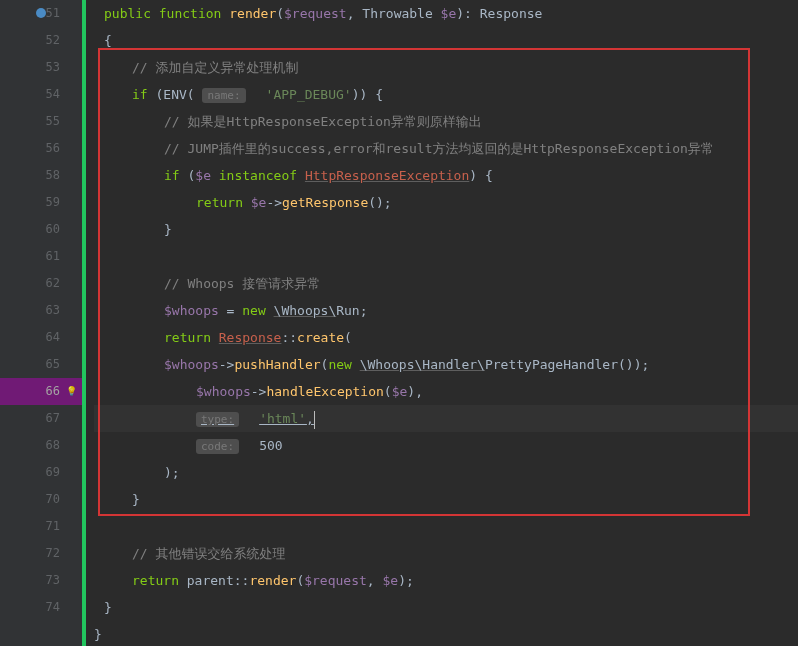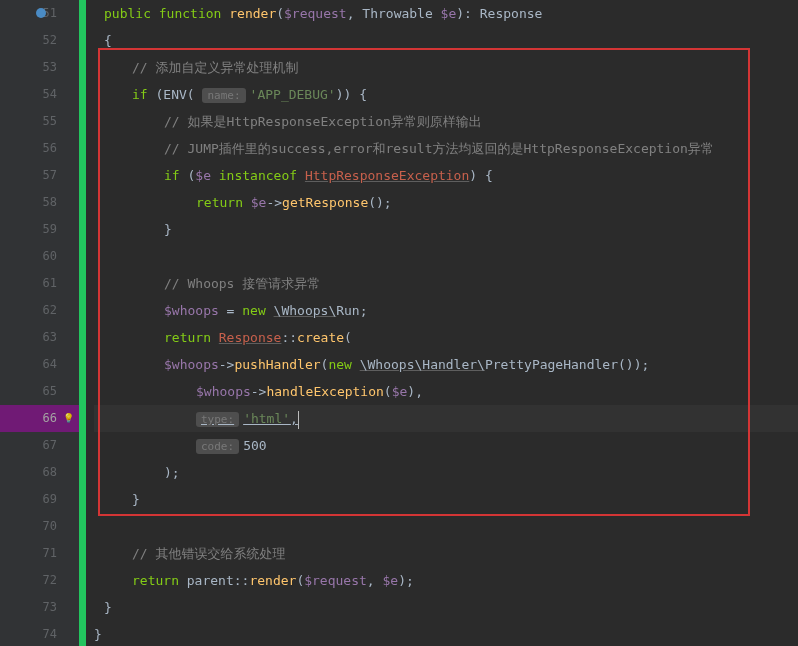--- a/index.html
+++ b/index.html
@@ -16,7 +16,7 @@
     .gutter {
       width: 86px;
       background: #313335;
-      border-right: 7px solid #22c55e;
+      border-right: 4px solid #22c55e;
       padding-top: 0;
       flex-shrink: 0;
     }

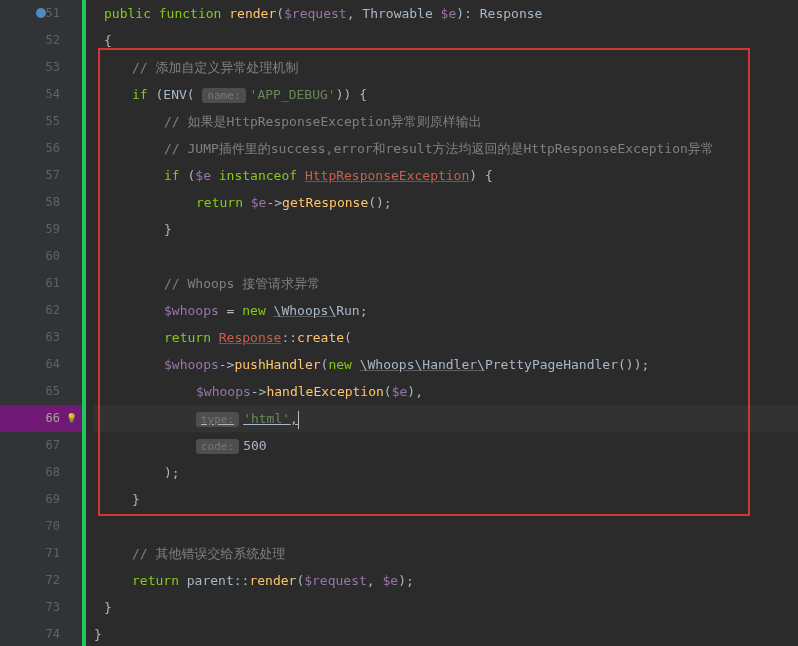--- a/index.html
+++ b/index.html
@@ -84,7 +84,7 @@
       padding: 1px 5px;
       border-radius: 3px;
       font-size: 11px;
-      margin-right: 4px;
+      margin-right: 20px;
     }
     .indent1 { padding-left: 10px; }
     .indent2 { padding-left: 38px; }

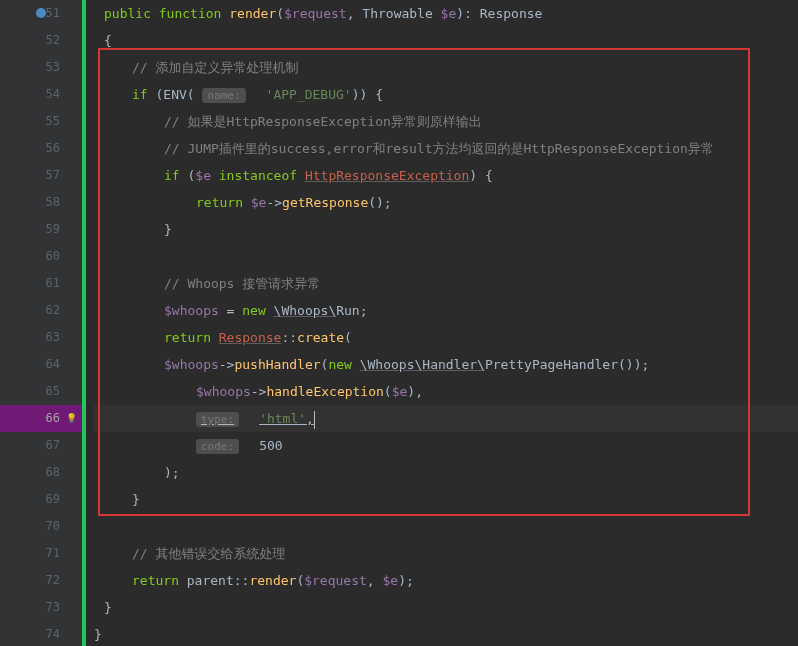--- a/index.html
+++ b/index.html
@@ -102,7 +102,6 @@
   <div class="line-num">54</div>
   <div class="line-num">55</div>
   <div class="line-num">56</div>
-  <div class="line-num">57</div>
   <div class="line-num">58</div>
   <div class="line-num">59</div>
   <div class="line-num">60</div>

